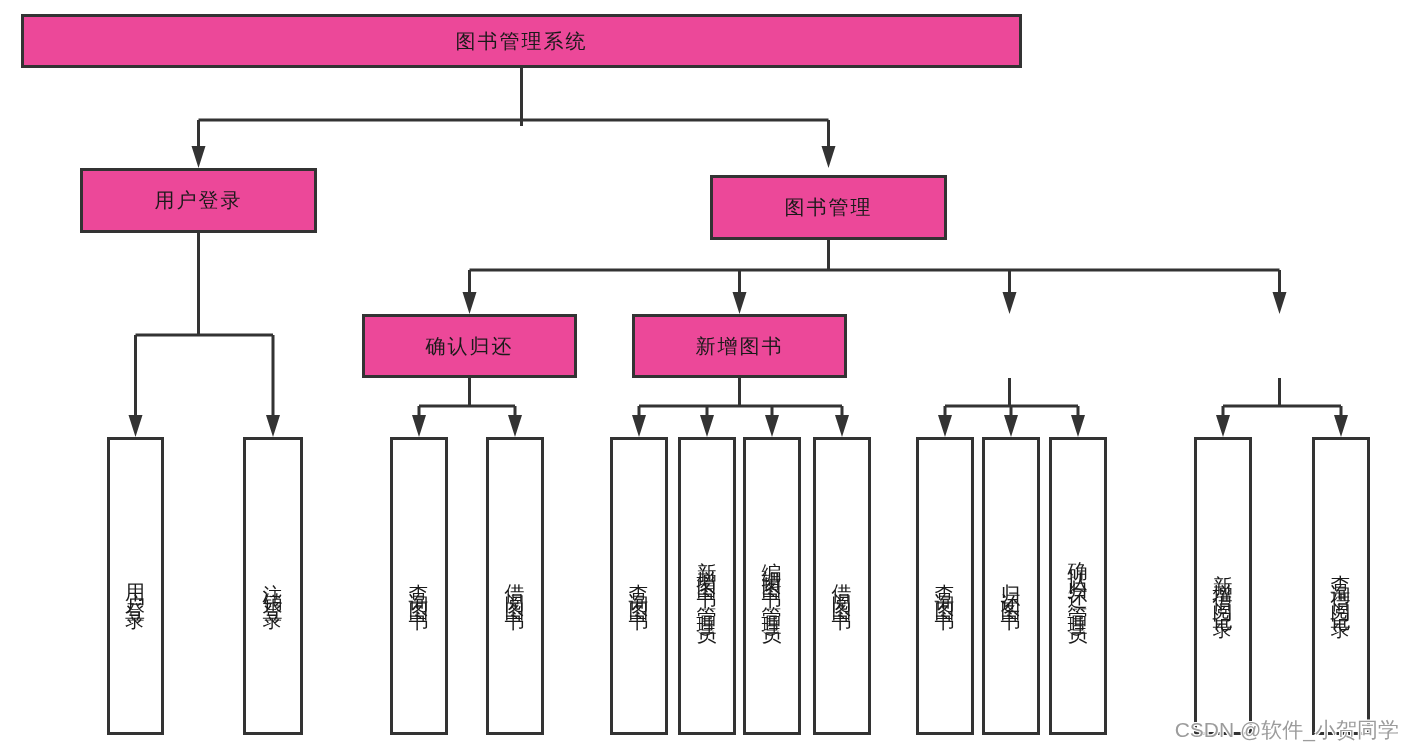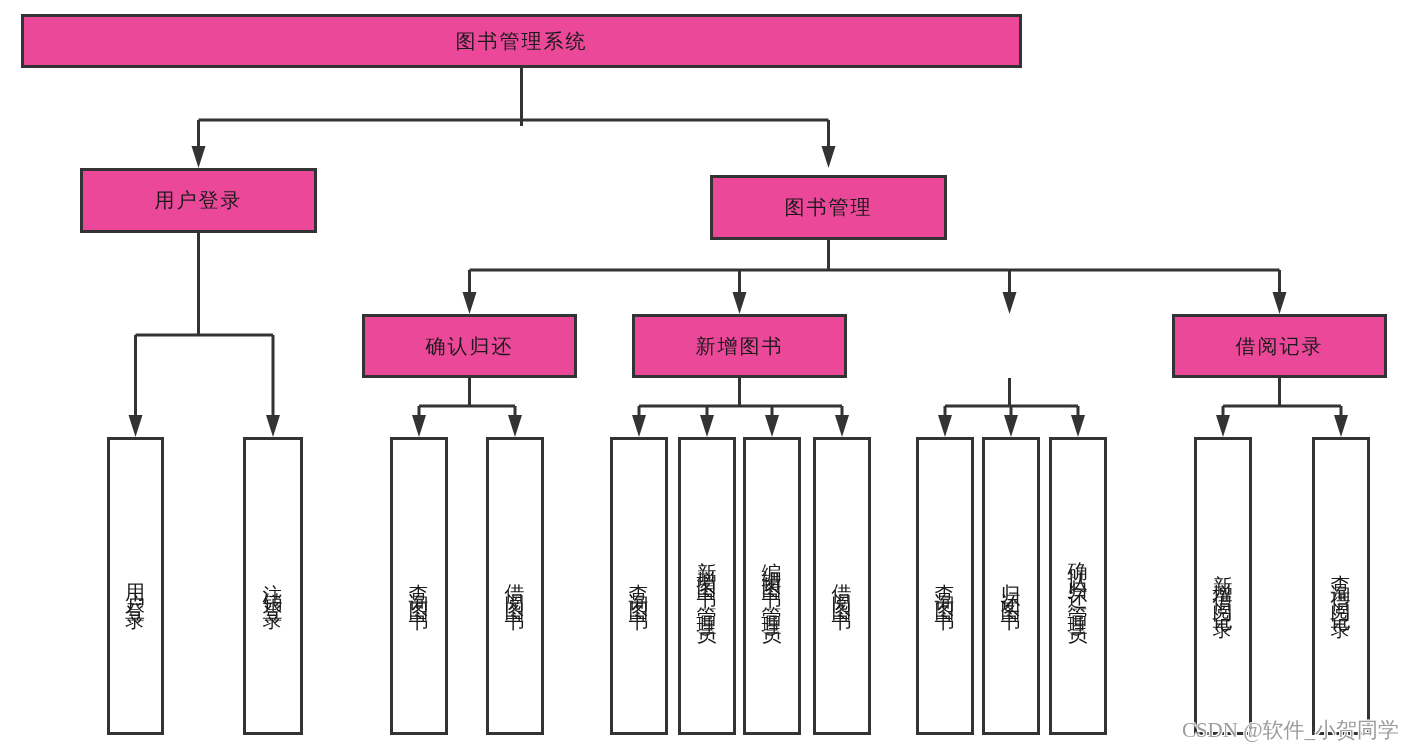--- a/index.html
+++ b/index.html
@@ -74,9 +74,6 @@
   <div class="hbox" style="left:632px;top:314px;width:215px;height:64px">
     <span>新增图书</span>
   </div>
-  <div class="hbox" style="left:1172px;top:314px;width:215px;height:64px">
-    <span>借阅记录</span>
-  </div>
 
   <div class="leaf" style="left:107px;width:57px">
     <span class="vtext">用户登录</span>

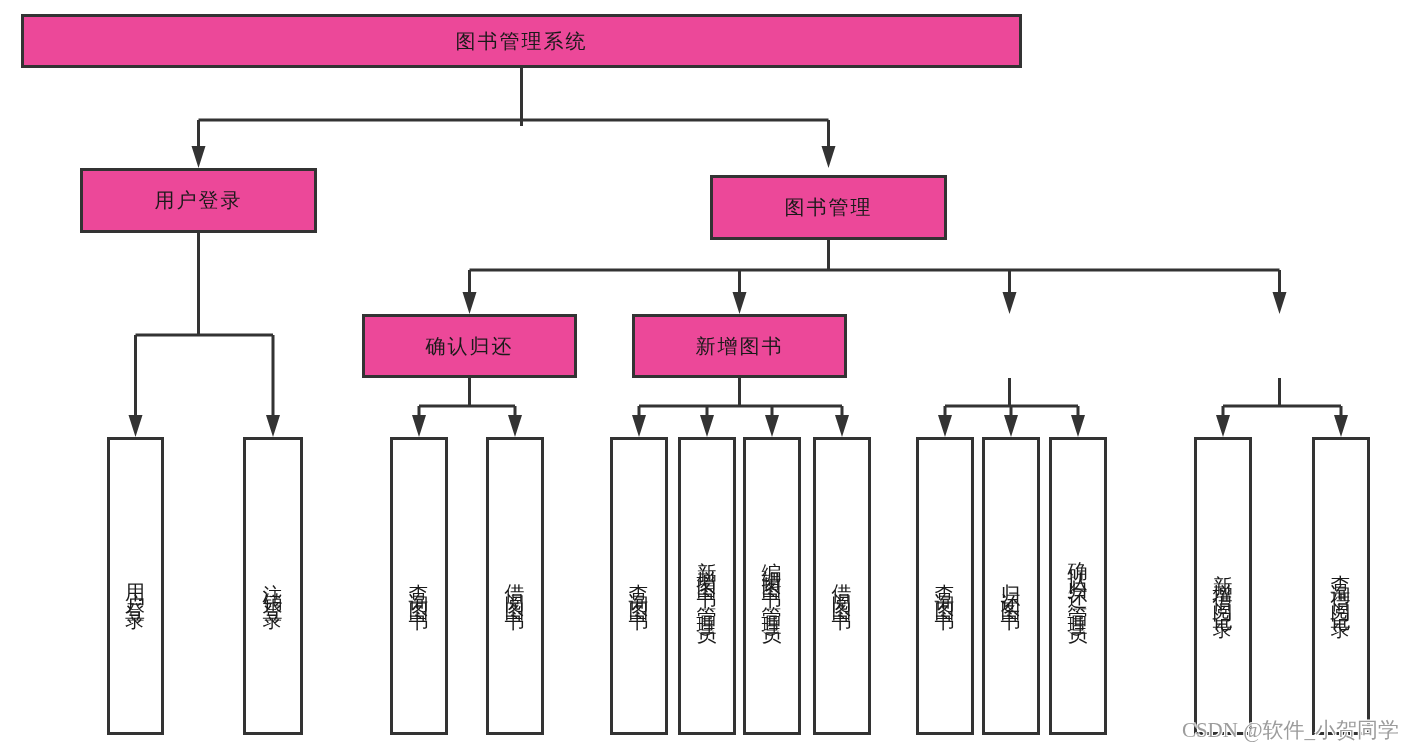--- a/index.html
+++ b/index.html
@@ -29,7 +29,6 @@
     position:absolute; right:6px; bottom:3px; z-index:5;
     font-size:21px; color:var(--wm);
     text-shadow:1px 1px 0 #fff,-1px -1px 0 #fff,1px -1px 0 #fff,-1px 1px 0 #fff;
-    font-family:Liberation Serif, serif;
   }
 </style>
 </head>

